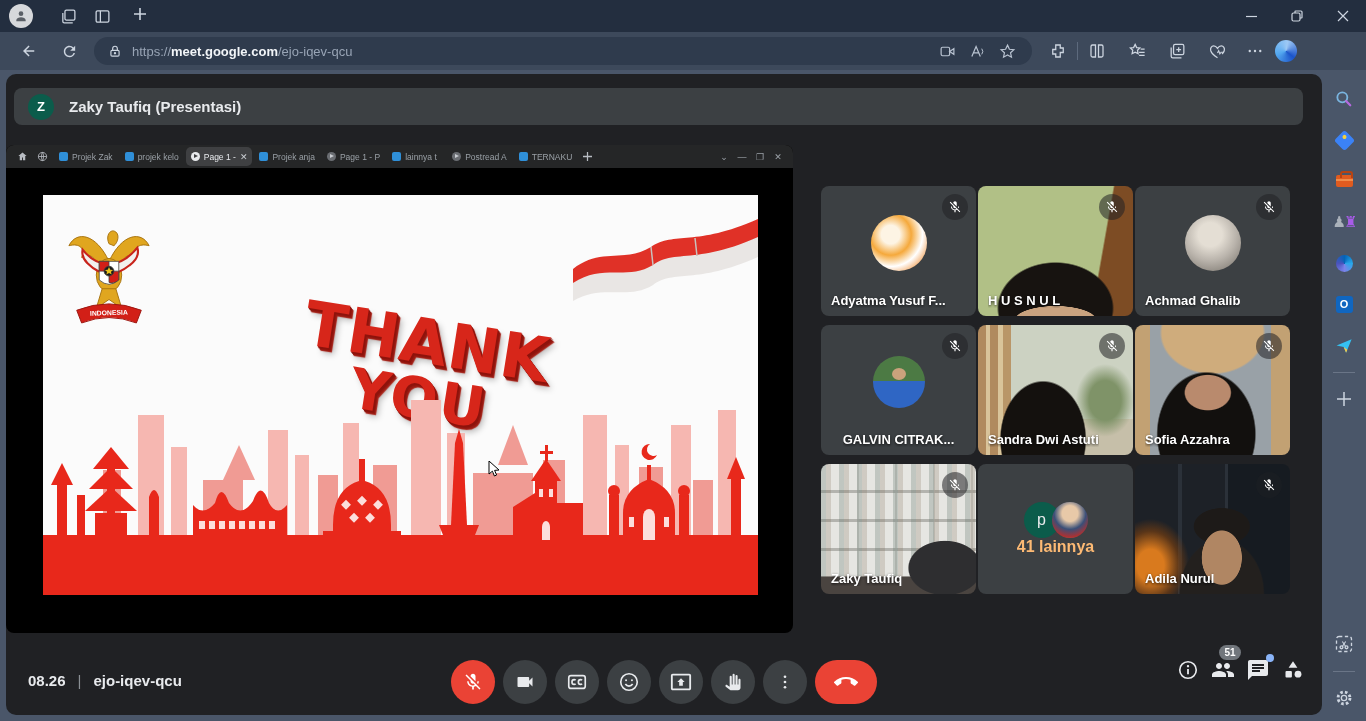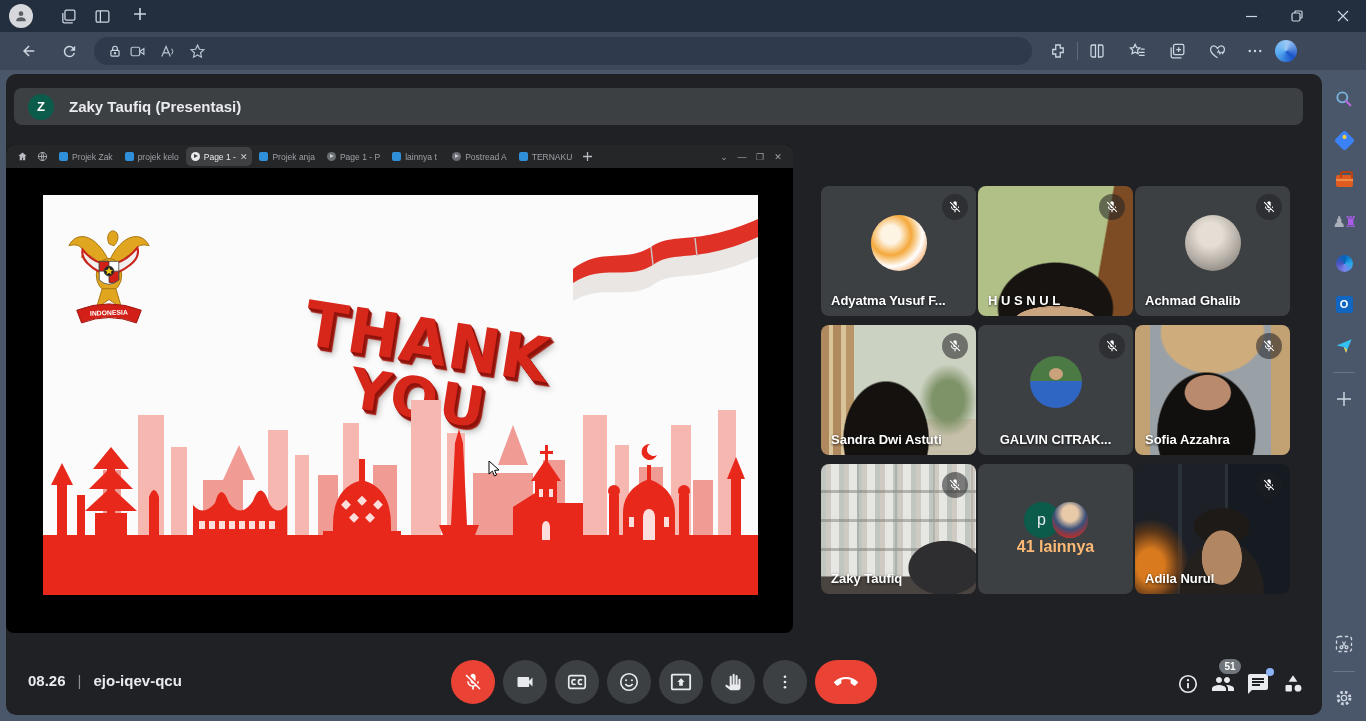--- a/index.html
+++ b/index.html
@@ -205,6 +205,7 @@
         <path d="M8 10V7a4 4 0 0 1 8 0v3"></path>
         <circle cx="12" cy="15" r="1" fill="#cdd5e0"></circle>
       </svg>
+    <span class="url"><span class="dim">https://</span><span class="host">meet.google.com</span><span class="dim">/ejo-iqev-qcu</span></span>
     <span class="omni-ico">
         <svg width="17" height="17" viewBox="0 0 24 24" fill="none" stroke="currentColor" stroke-width="1.7">
           <rect x="3" y="6" width="12" height="12" rx="2"></rect>

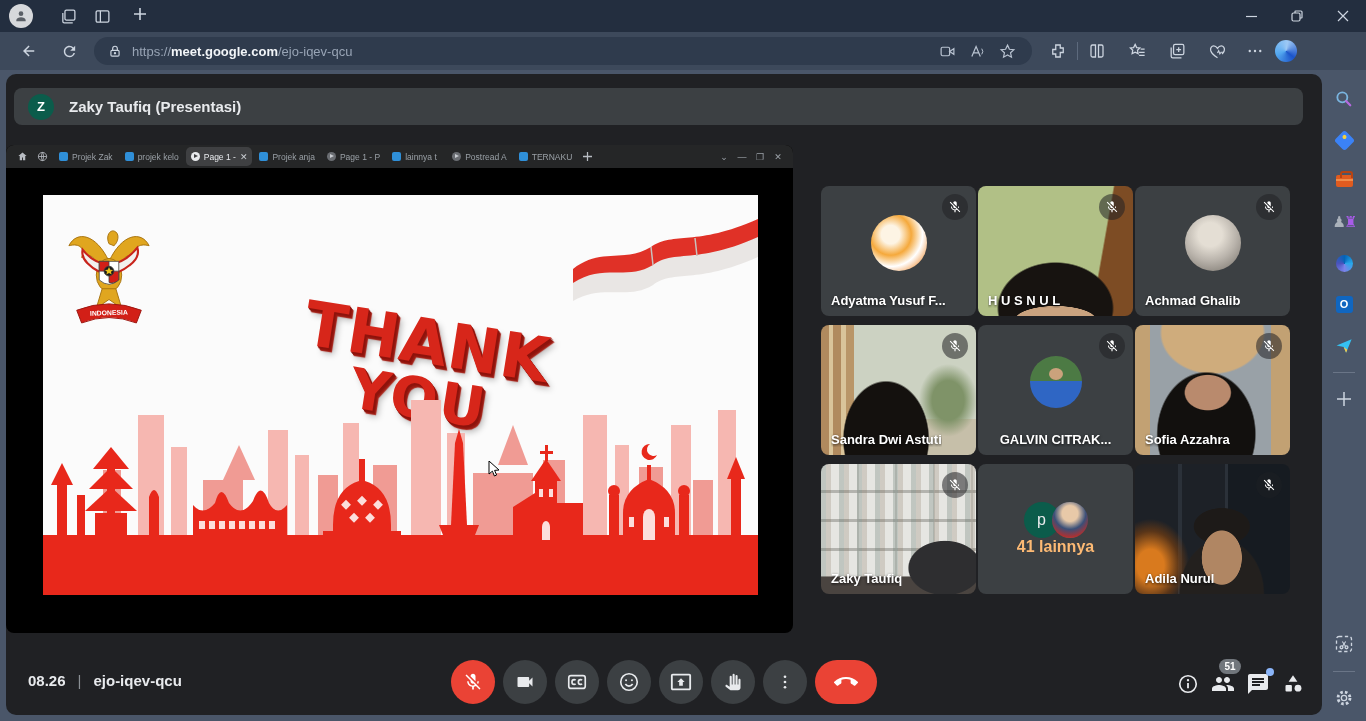--- a/index.html
+++ b/index.html
@@ -534,14 +534,6 @@
         </span>
       <span class="pname">Achmad Ghalib</span>
     </div>
-    <div class="tile sandra">
-      <span class="micoff">
-          <svg width="14" height="14" viewBox="0 0 24 24" fill="currentColor">
-            <path d="M19 11h-1.7c0 .74-.16 1.43-.43 2.05l1.23 1.23c.56-.98.9-2.09.9-3.28zm-4.02.17c0-.06.02-.11.02-.17V5c0-1.66-1.34-3-3-3S9 3.34 9 5v.18l5.98 5.99zM4.27 3L3 4.27l6.01 6.01V11c0 1.66 1.33 3 2.99 3 .22 0 .44-.03.65-.08l1.66 1.66c-.71.33-1.5.52-2.31.52-2.76 0-5.3-2.1-5.3-5.1H5c0 3.41 2.72 6.23 6 6.72V21h2v-3.28c.91-.13 1.77-.45 2.54-.9L19.73 21 21 19.73 4.27 3z"></path>
-          </svg>
-        </span>
-      <span class="pname">Sandra Dwi Astuti</span>
-    </div>
     <div class="tile">
       <span class="pav galvin"></span>
       <span class="micoff">
@@ -550,6 +542,14 @@
           </svg>
         </span>
       <span class="pname" style="left:50%; transform:translateX(-50%); max-width:140px;">GALVIN CITRAK...</span>
+    </div>
+    <div class="tile sandra">
+      <span class="micoff">
+          <svg width="14" height="14" viewBox="0 0 24 24" fill="currentColor">
+            <path d="M19 11h-1.7c0 .74-.16 1.43-.43 2.05l1.23 1.23c.56-.98.9-2.09.9-3.28zm-4.02.17c0-.06.02-.11.02-.17V5c0-1.66-1.34-3-3-3S9 3.34 9 5v.18l5.98 5.99zM4.27 3L3 4.27l6.01 6.01V11c0 1.66 1.33 3 2.99 3 .22 0 .44-.03.65-.08l1.66 1.66c-.71.33-1.5.52-2.31.52-2.76 0-5.3-2.1-5.3-5.1H5c0 3.41 2.72 6.23 6 6.72V21h2v-3.28c.91-.13 1.77-.45 2.54-.9L19.73 21 21 19.73 4.27 3z"></path>
+          </svg>
+        </span>
+      <span class="pname">Sandra Dwi Astuti</span>
     </div>
     <div class="tile sofia">
       <span class="micoff">

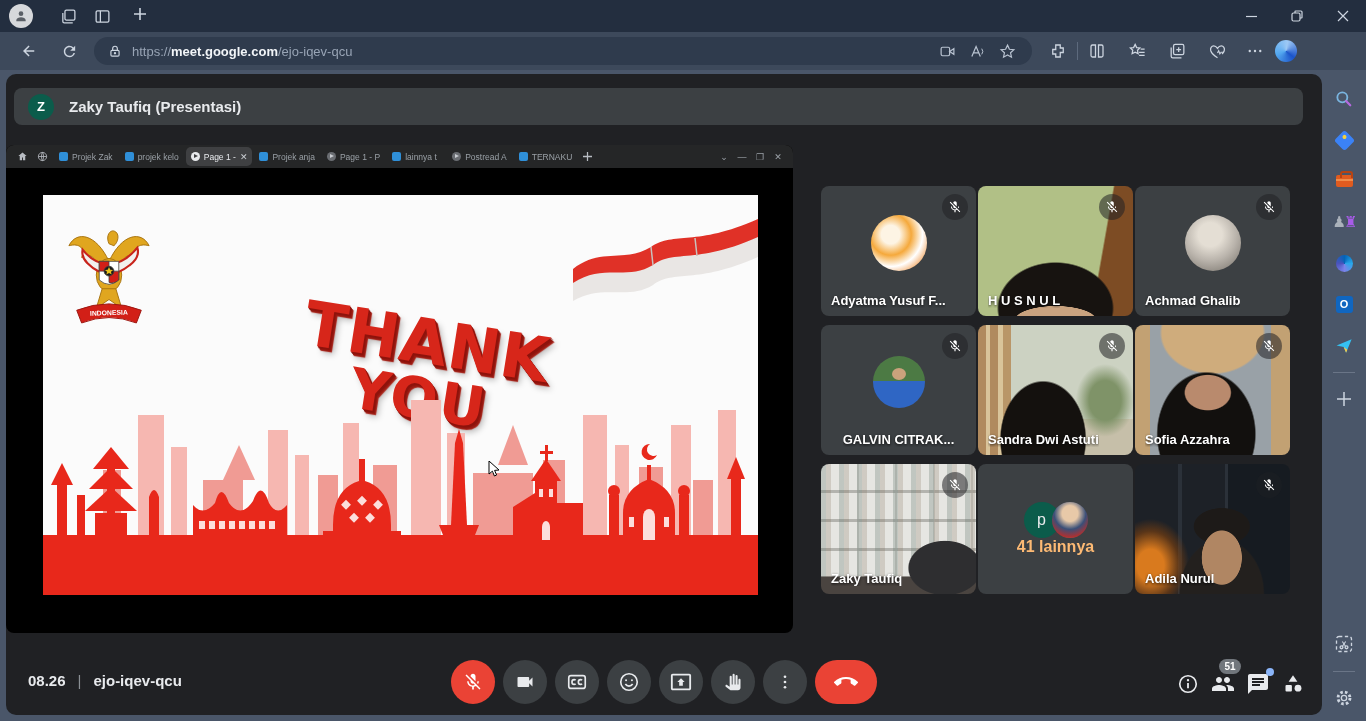--- a/index.html
+++ b/index.html
@@ -134,7 +134,7 @@
   .cbtn { width:44px; height:44px; border-radius:50%; background:#3c4043; color:#e8eaed; display:flex; align-items:center; justify-content:center; }
   .cbtn.red { background:#ea4335; color:#fff; }
   .endbtn { width:62px; height:44px; border-radius:22px; background:#ea4335; color:#fff; display:flex; align-items:center; justify-content:center; }
-  .right-icons { position:absolute; right:16px; top:18px; display:flex; align-items:center; gap:9px; }
+  .right-icons { position:absolute; right:16px; top:4px; display:flex; align-items:center; gap:9px; }
   .ricon { position:relative; width:26px; height:26px; color:#e8eaed; display:flex; align-items:center; justify-content:center; }
   .badge { position:absolute; top:-12px; left:9px; min-width:22px; height:15px; border-radius:8px; background:#71767c; color:#fff; font-size:10px; font-weight:bold; display:flex; align-items:center; justify-content:center; padding:0 4px; }
   .bluedot { position:absolute; top:-3px; right:-3px; width:8px; height:8px; border-radius:50%; background:#8ab4f8; }

